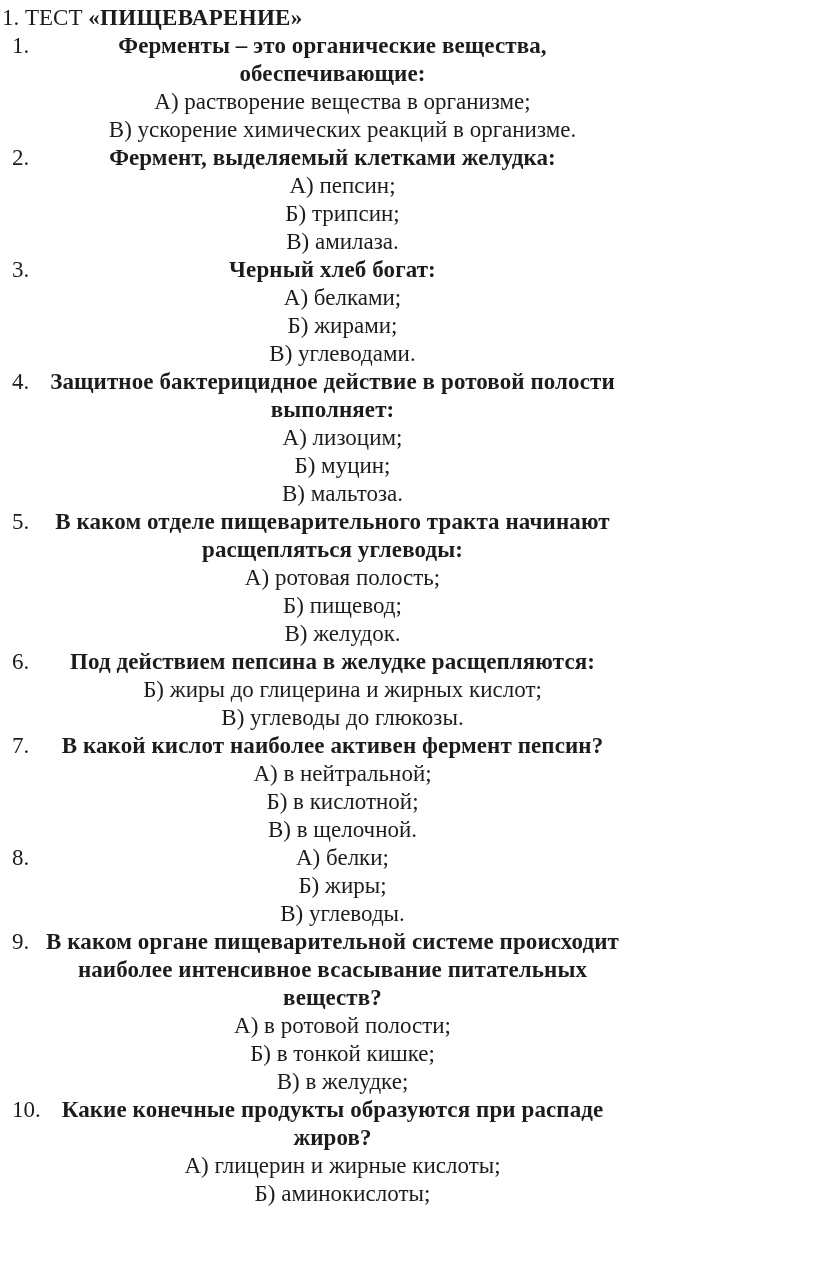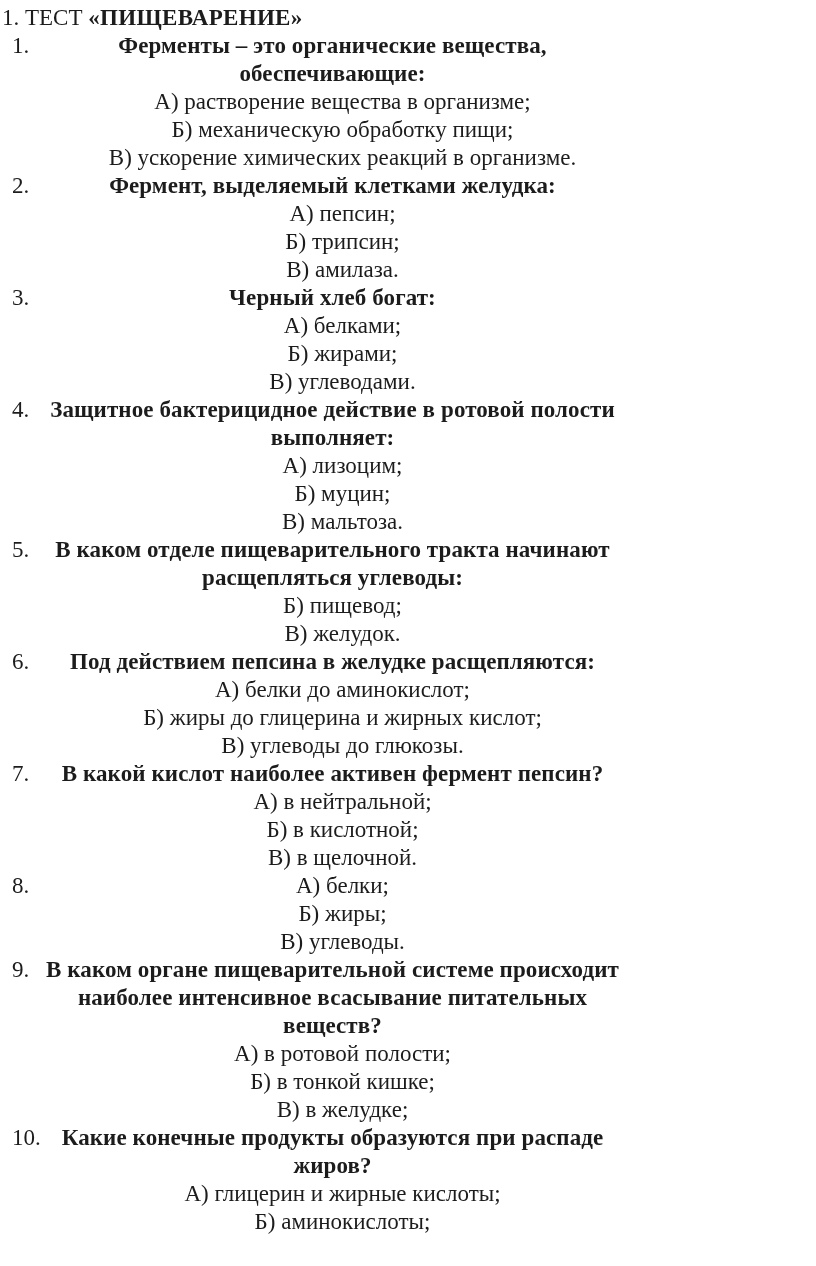--- a/index.html
+++ b/index.html
@@ -68,7 +68,6 @@
     <div class="qbody">
       <div class="qtext">Ферменты – это органические вещества, обеспечивающие:</div>
       <div class="option">А) растворение вещества в организме;</div>
-      <div class="option">Б) механическую обработку пищи;</div>
       <div class="option">В) ускорение химических реакций в организме.</div>
     </div>
   </div>

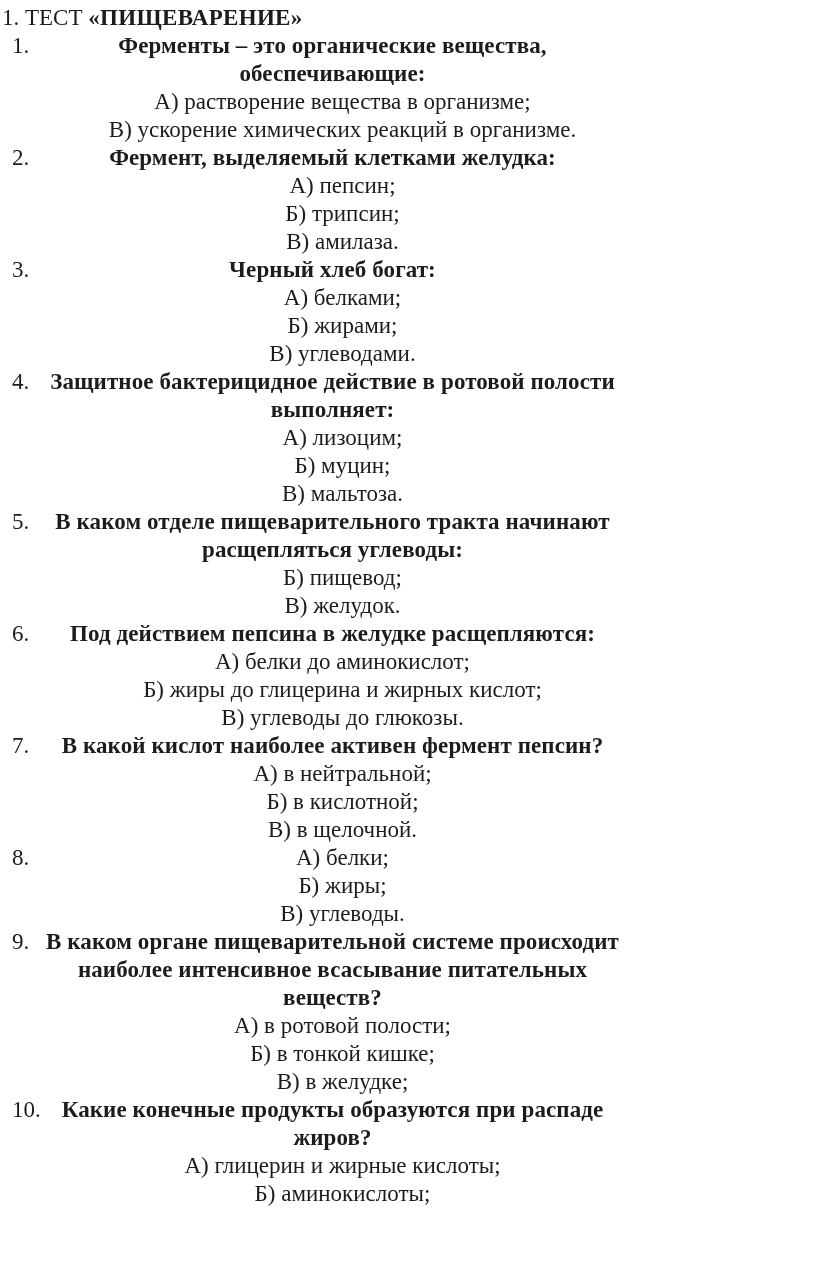--- a/index.html
+++ b/index.html
@@ -106,6 +106,7 @@
     <span class="qnum">5.</span>
     <div class="qbody">
       <div class="qtext">В каком отделе пищеварительного тракта начинают расщепляться углеводы:</div>
+      <div class="option">А) ротовая полость;</div>
       <div class="option">Б) пищевод;</div>
       <div class="option">В) желудок.</div>
     </div>

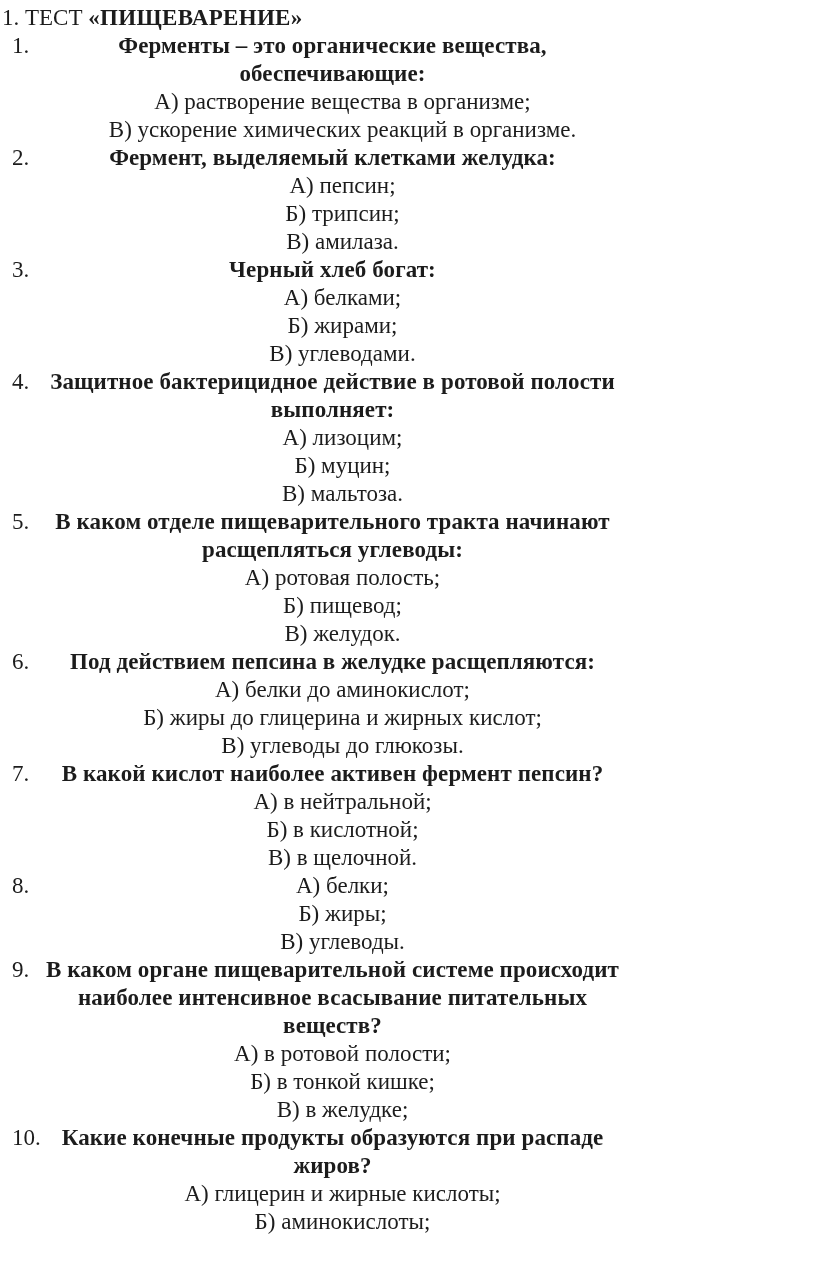--- a/index.html
+++ b/index.html
@@ -116,7 +116,6 @@
     <span class="qnum">6.</span>
     <div class="qbody">
       <div class="qtext">Под действием пепсина в желудке расщепляются:</div>
-      <div class="option">А) белки до аминокислот;</div>
       <div class="option">Б) жиры до глицерина и жирных кислот;</div>
       <div class="option">В) углеводы до глюкозы.</div>
     </div>

